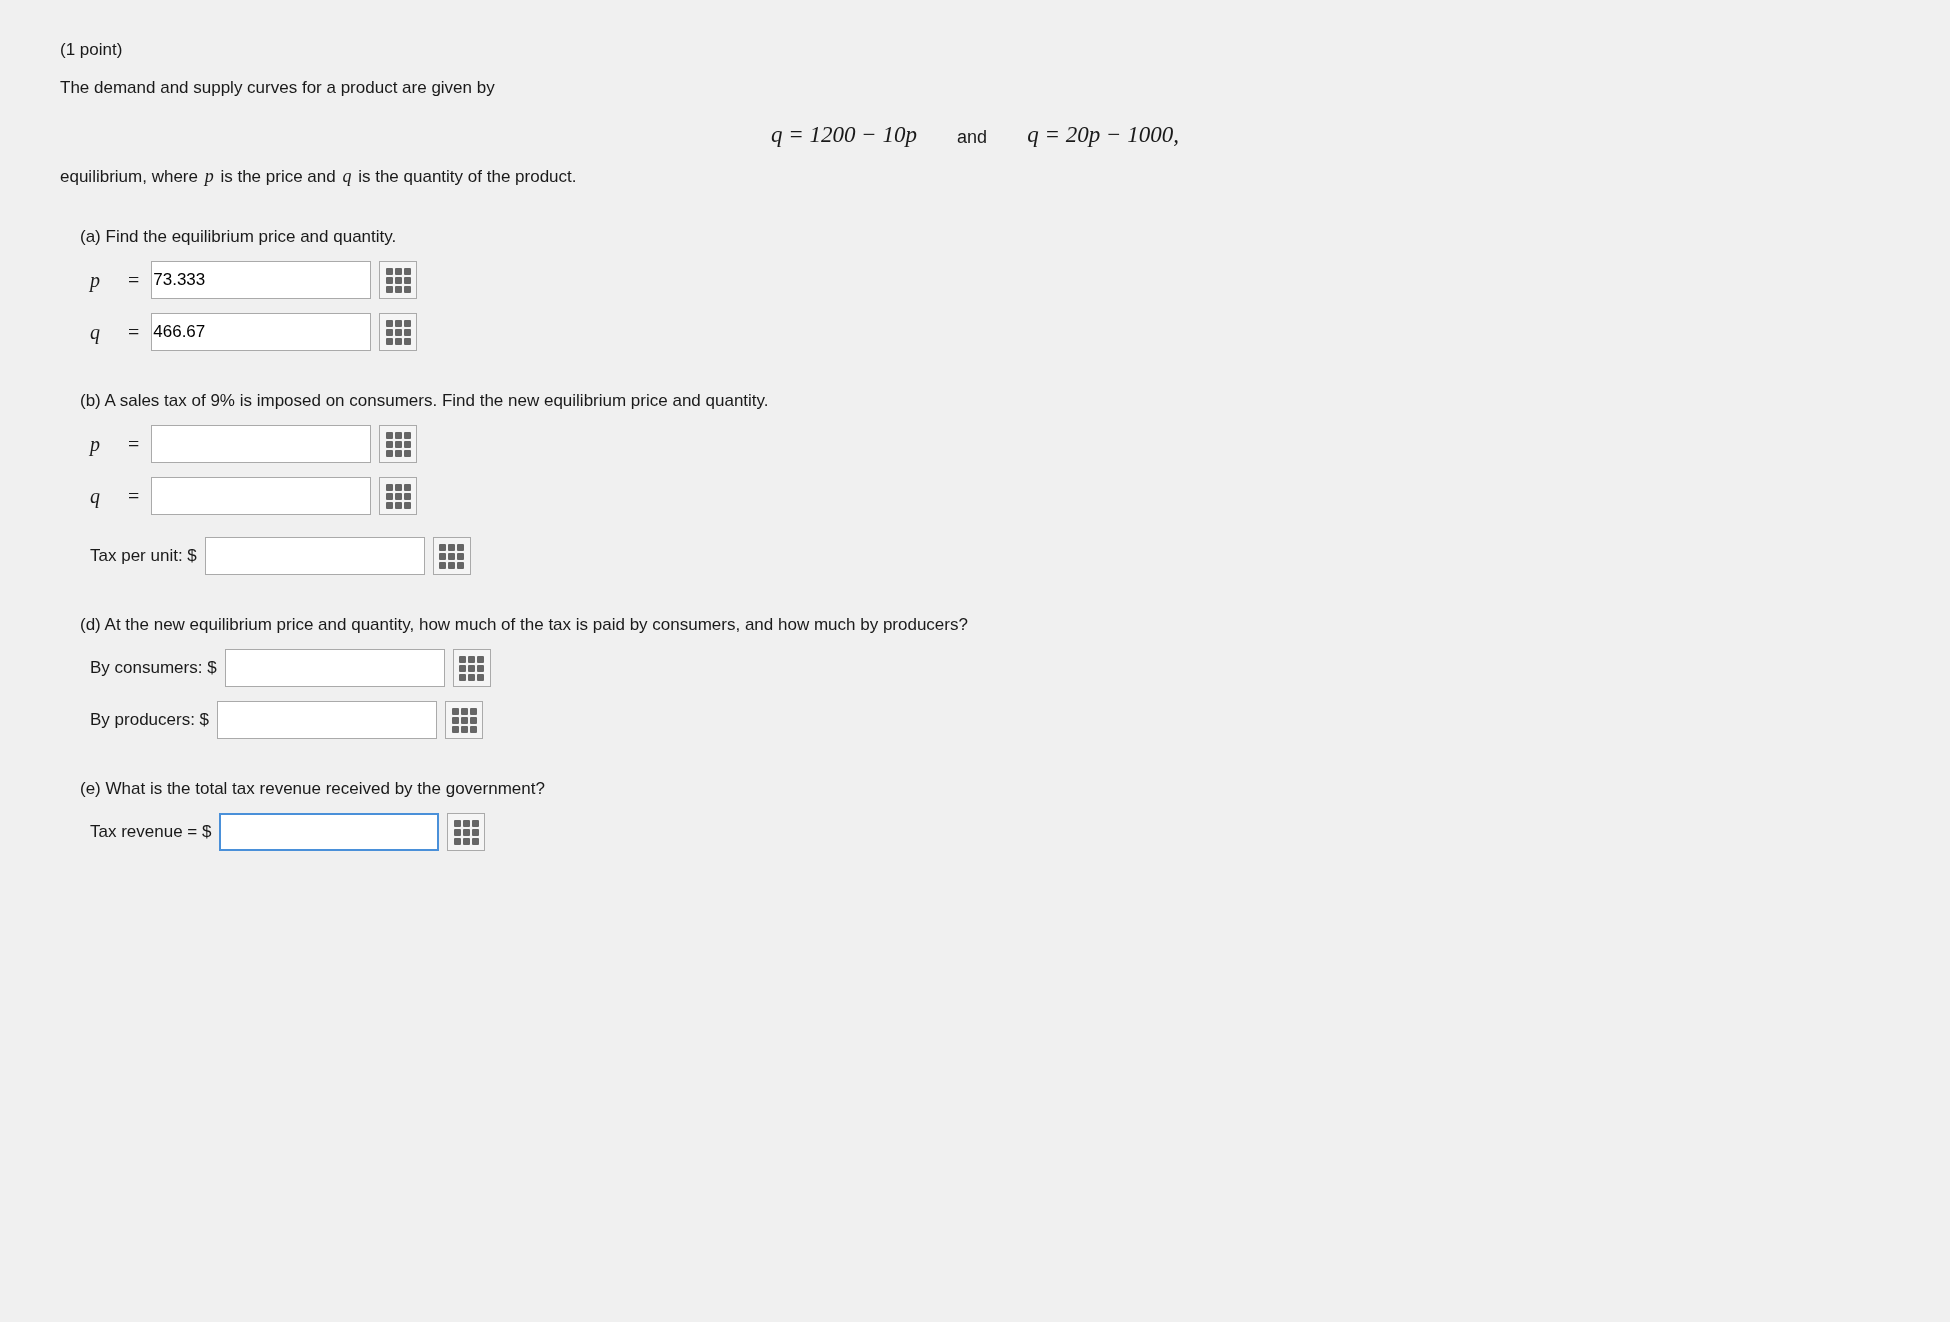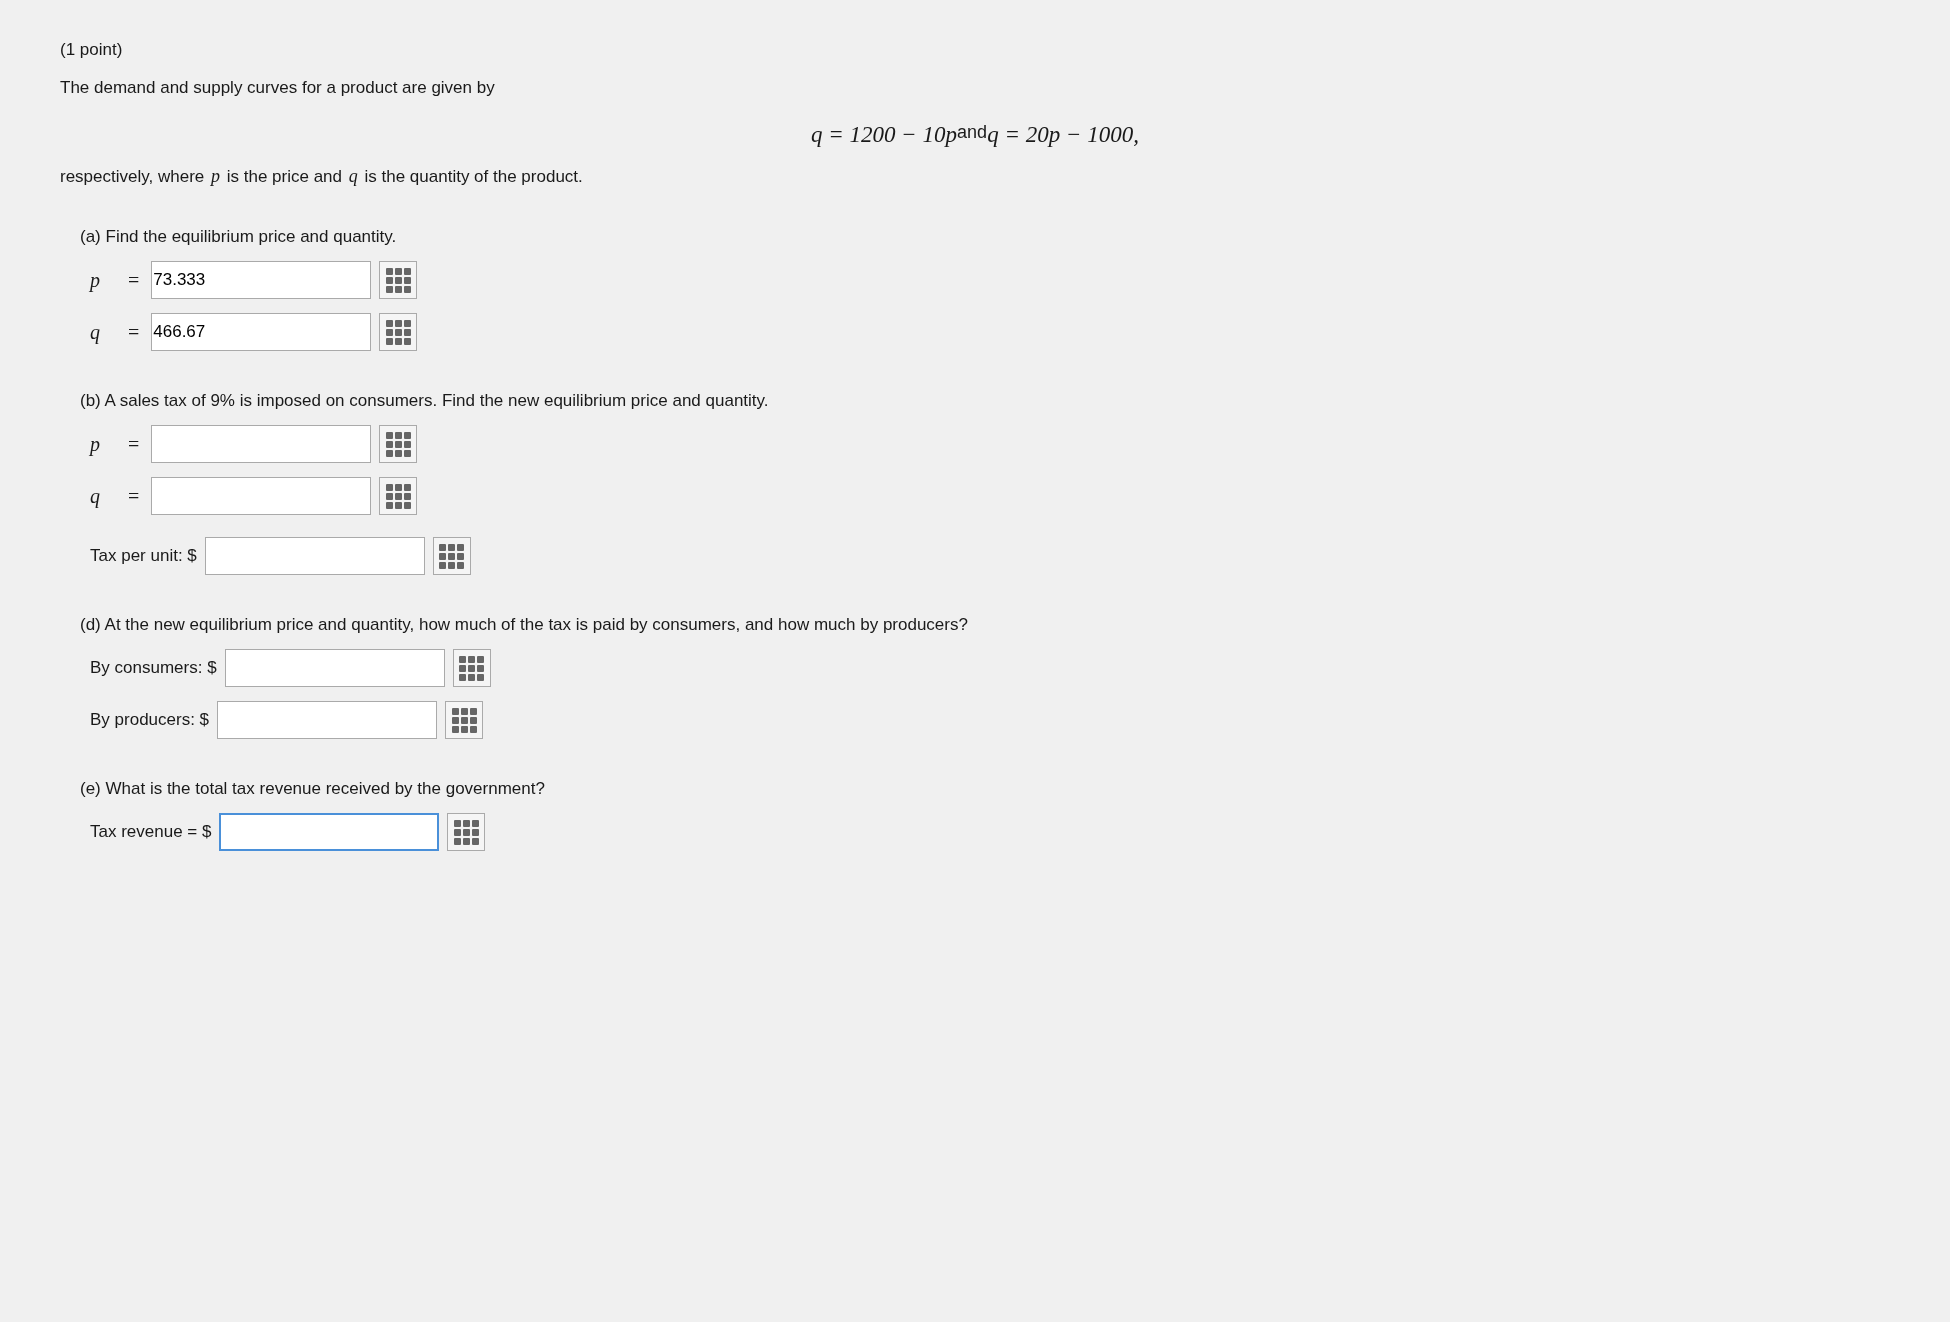--- a/index.html
+++ b/index.html
@@ -25,7 +25,8 @@
     .equation-line {
       display: flex;
       justify-content: center;
-      align-items: flex-start;
+      align-items: flex-end;
+      gap: 40px;
       margin: 24px 0 18px 0;
       font-size: 22px;
     }

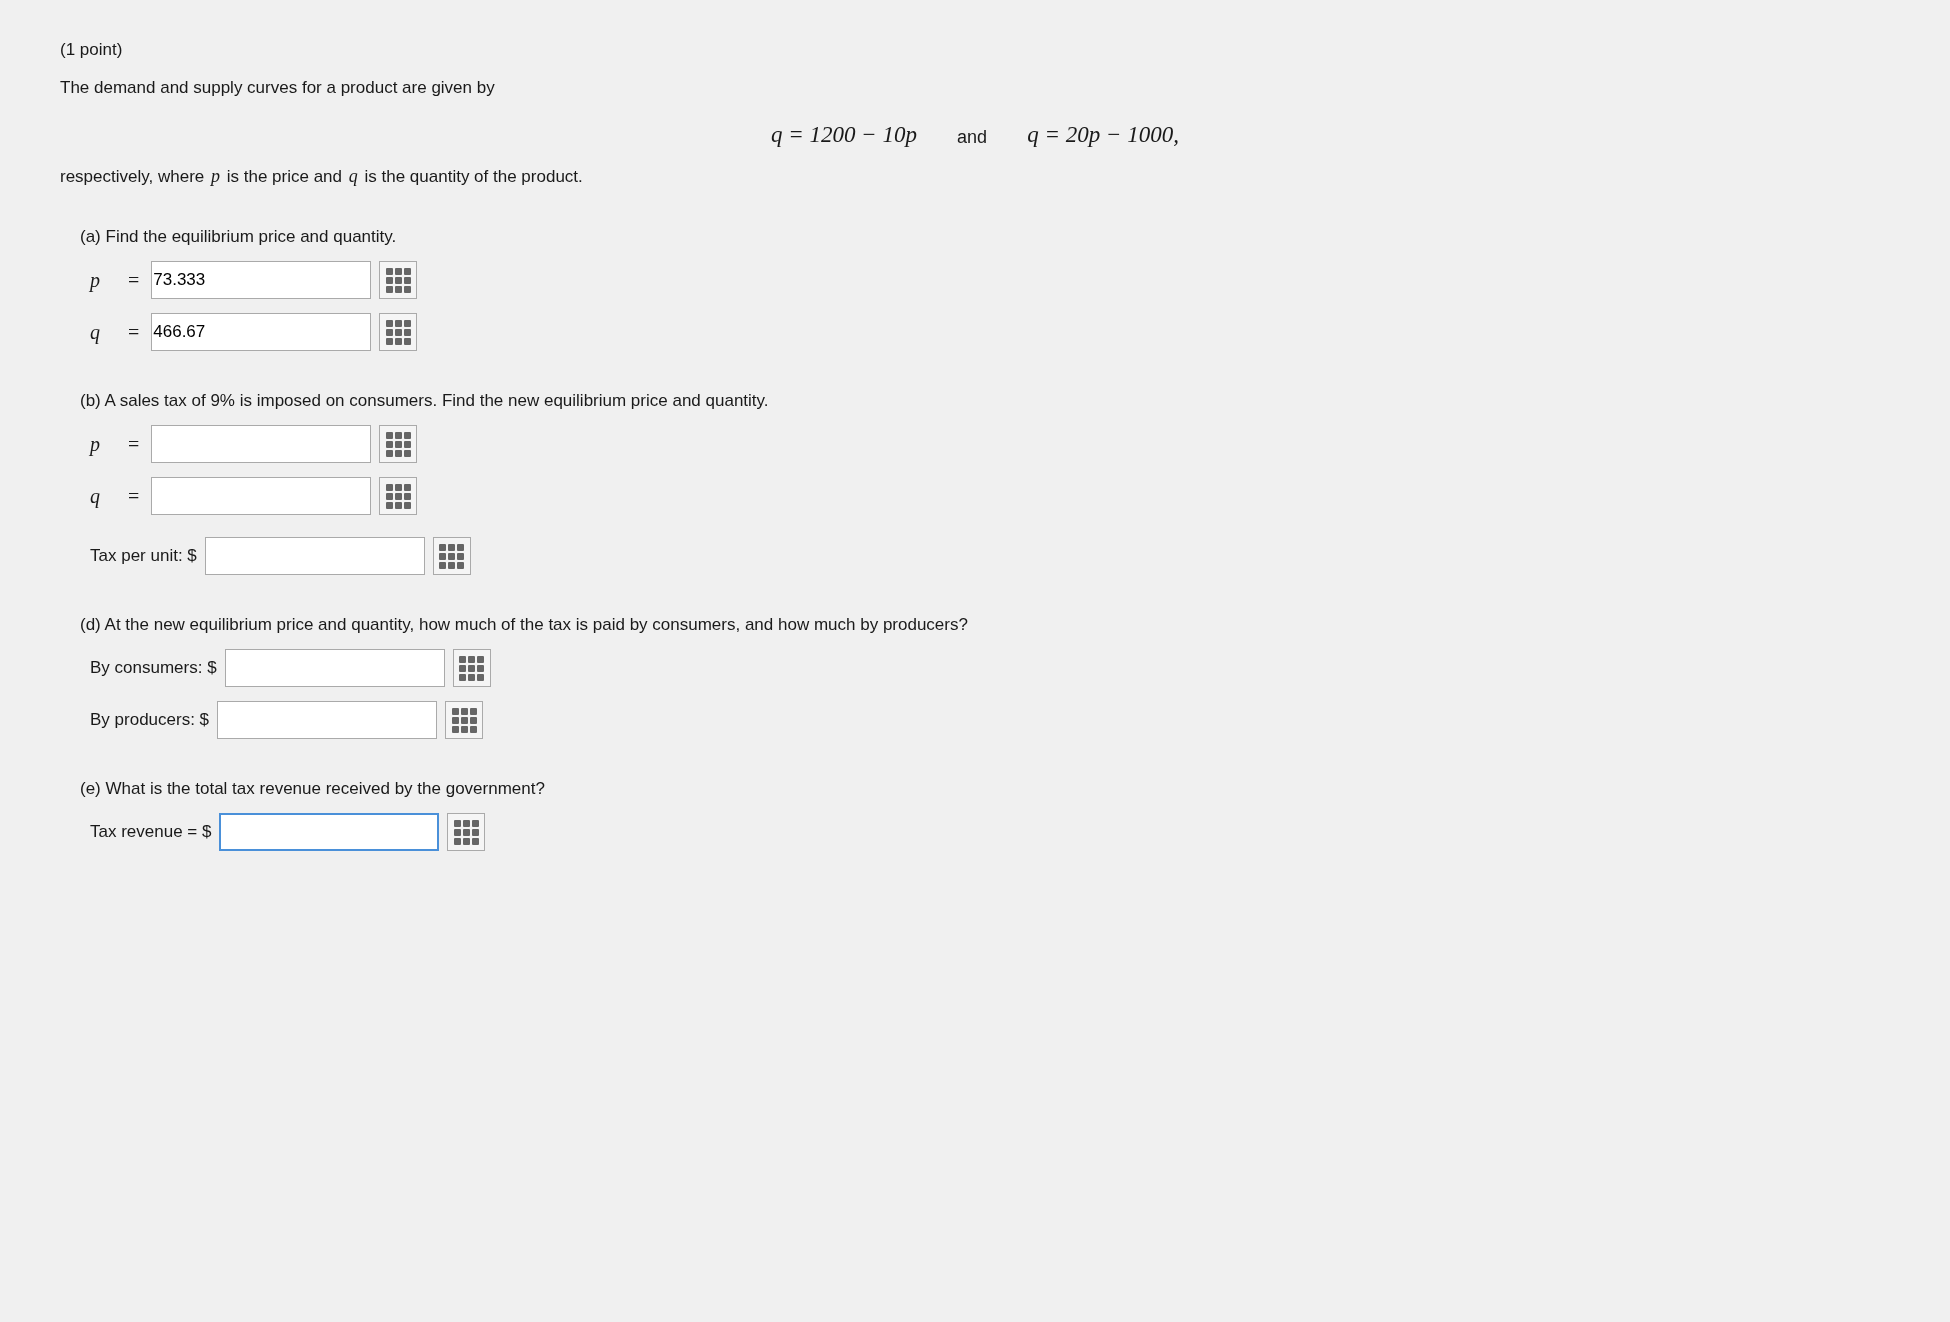--- a/index.html
+++ b/index.html
@@ -147,7 +147,7 @@
 </div>
 
 <div class="respectively-line">
-  <span>respectively, where</span>
+  <span>equilibrium, where</span>
   <span class="math-italic" style="font-family:'Times New Roman',serif; font-style:italic; font-size:18px; margin: 0 2px;">p</span>
   <span>is the price and</span>
   <span class="math-italic" style="font-family:'Times New Roman',serif; font-style:italic; font-size:18px; margin: 0 2px;">q</span>

